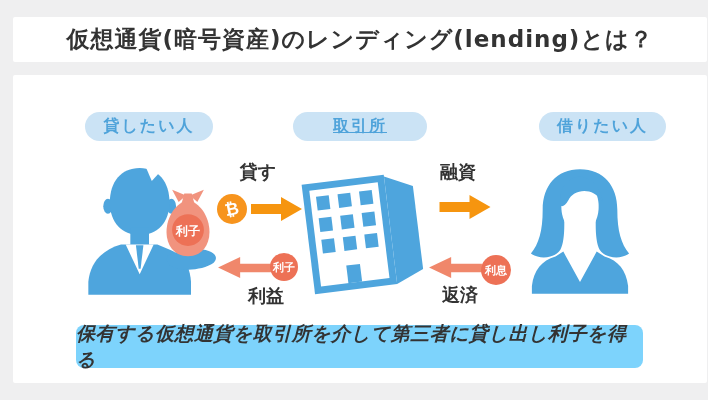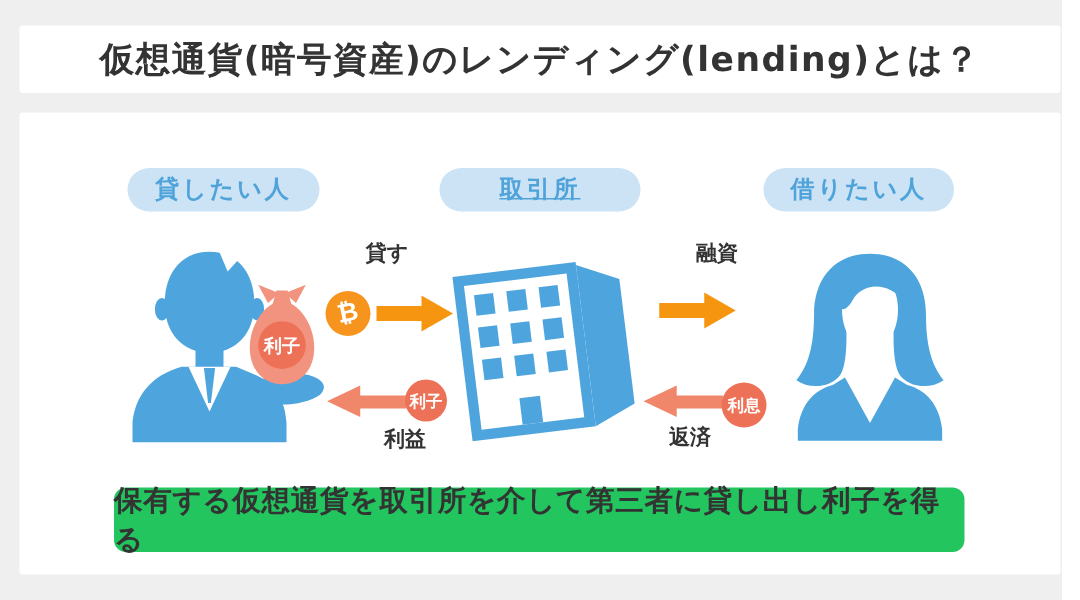--- a/index.html
+++ b/index.html
@@ -29,7 +29,7 @@
   }
   .pill-lender   { left:85px;  top:100px; width:128px; }
   .pill-exchange { left:293px; top:100px; width:134px;text-decoration:underline; }
-  .pill-borrower { left:509px; top:100px; width:127px;justify-content:center; }
+  .pill-borrower { left:539px; top:100px; width:127px;justify-content:center; }
 
   .abs { position:absolute; }
 

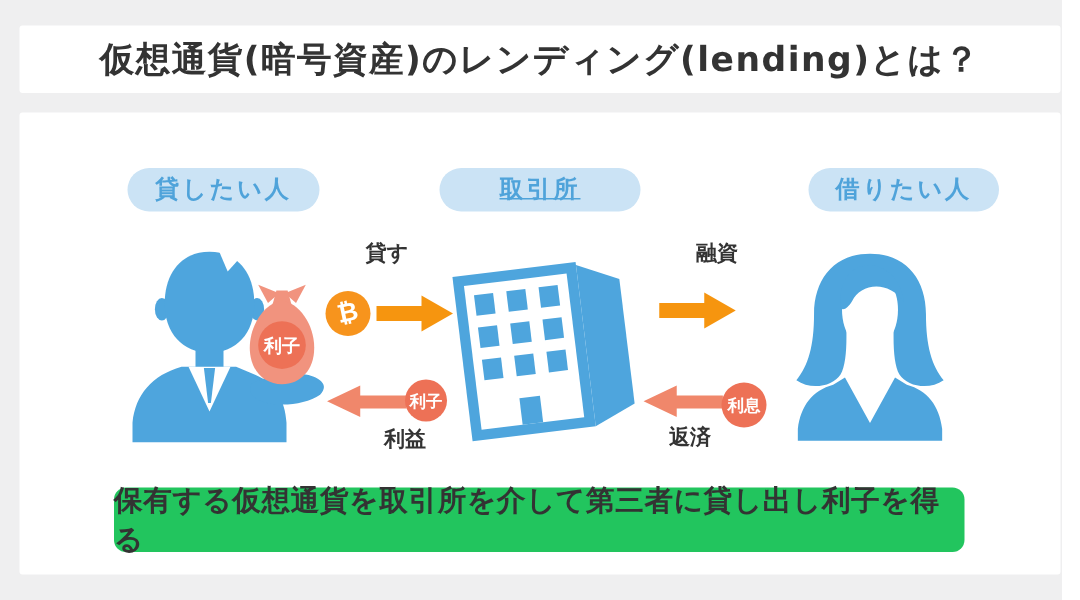--- a/index.html
+++ b/index.html
@@ -35,7 +35,7 @@
 
   .flow-label {
     position:absolute; width:56px; text-align:center;
-    font-size:14px; font-weight:bold; color:#333333;
+    font-size:18px; font-weight:bold; color:#333333;
   }
 
   .coin {

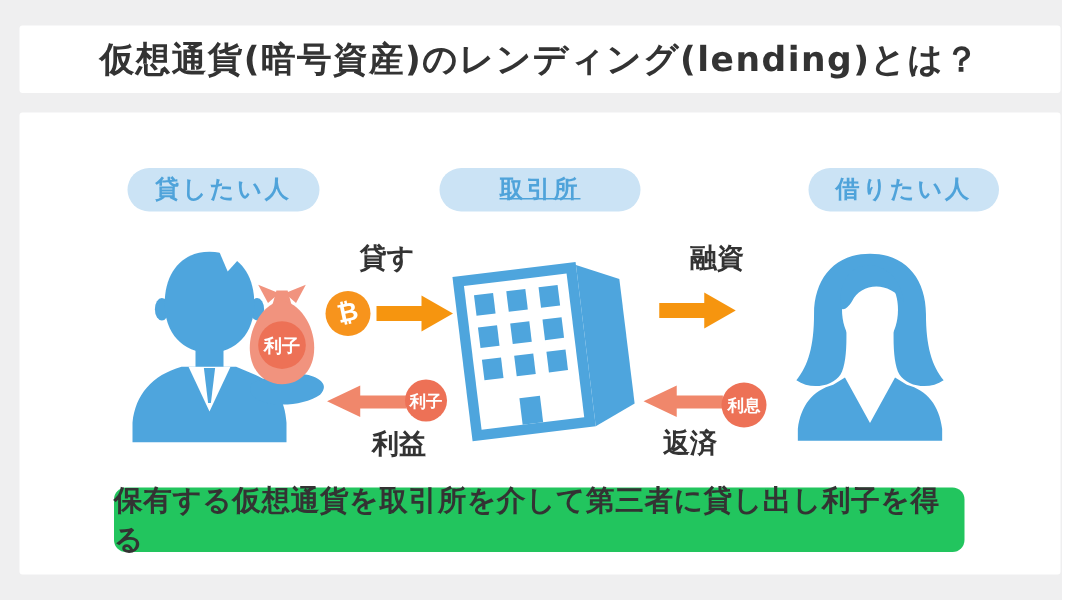--- a/index.html
+++ b/index.html
@@ -138,7 +138,7 @@
     </g>
   </svg>
 
-  <div class="flow-label" style="left:450px; top:160px;">融資</div>
+  <div class="flow-label" style="left:430px; top:160px;">融資</div>
   <svg class="abs" style="left:439px; top:194px;" width="53" height="26" viewBox="0 0 52 26">
     <polygon points="0,8 30,8 30,1 51,13 30,25 30,18 0,18" fill="#F6950F"></polygon>
   </svg>

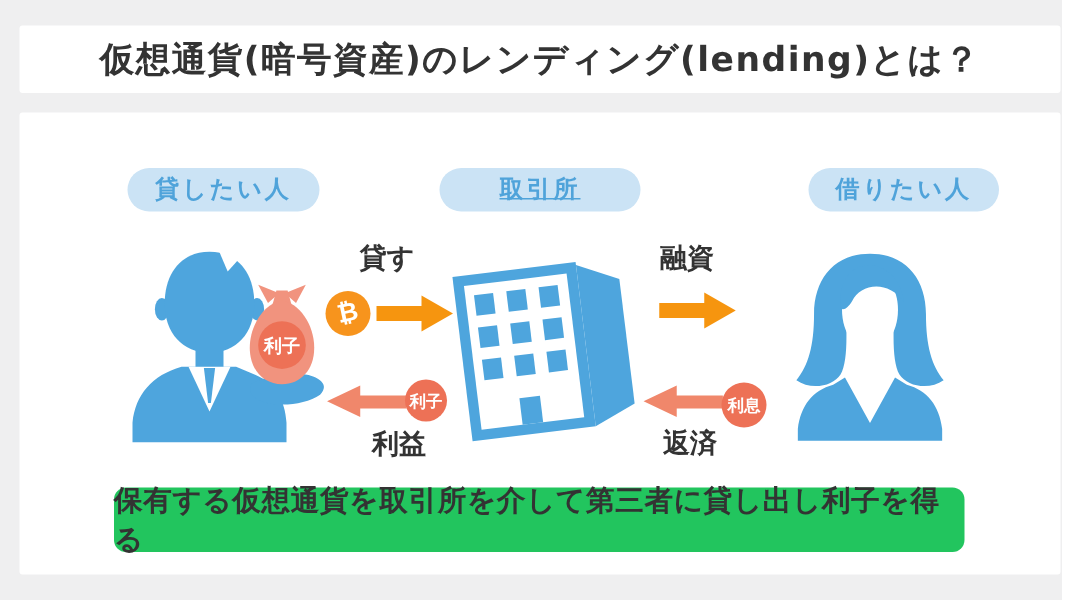--- a/index.html
+++ b/index.html
@@ -57,8 +57,8 @@
 
   .summary-box {
     position:absolute; left:76px; top:325px; width:567px; height:43px;
-    background:#22c55e; border-radius:8px;
-    display:flex; align-items:center; justify-content:center;
+    background:#7dd3fc; border-radius:8px;
+    display:flex; align-items:center; justify-content:center;font-style:italic;
   }
   .summary-box p { font-size:19px; font-weight:bold; color:#333333; letter-spacing:0.5px; }
 

